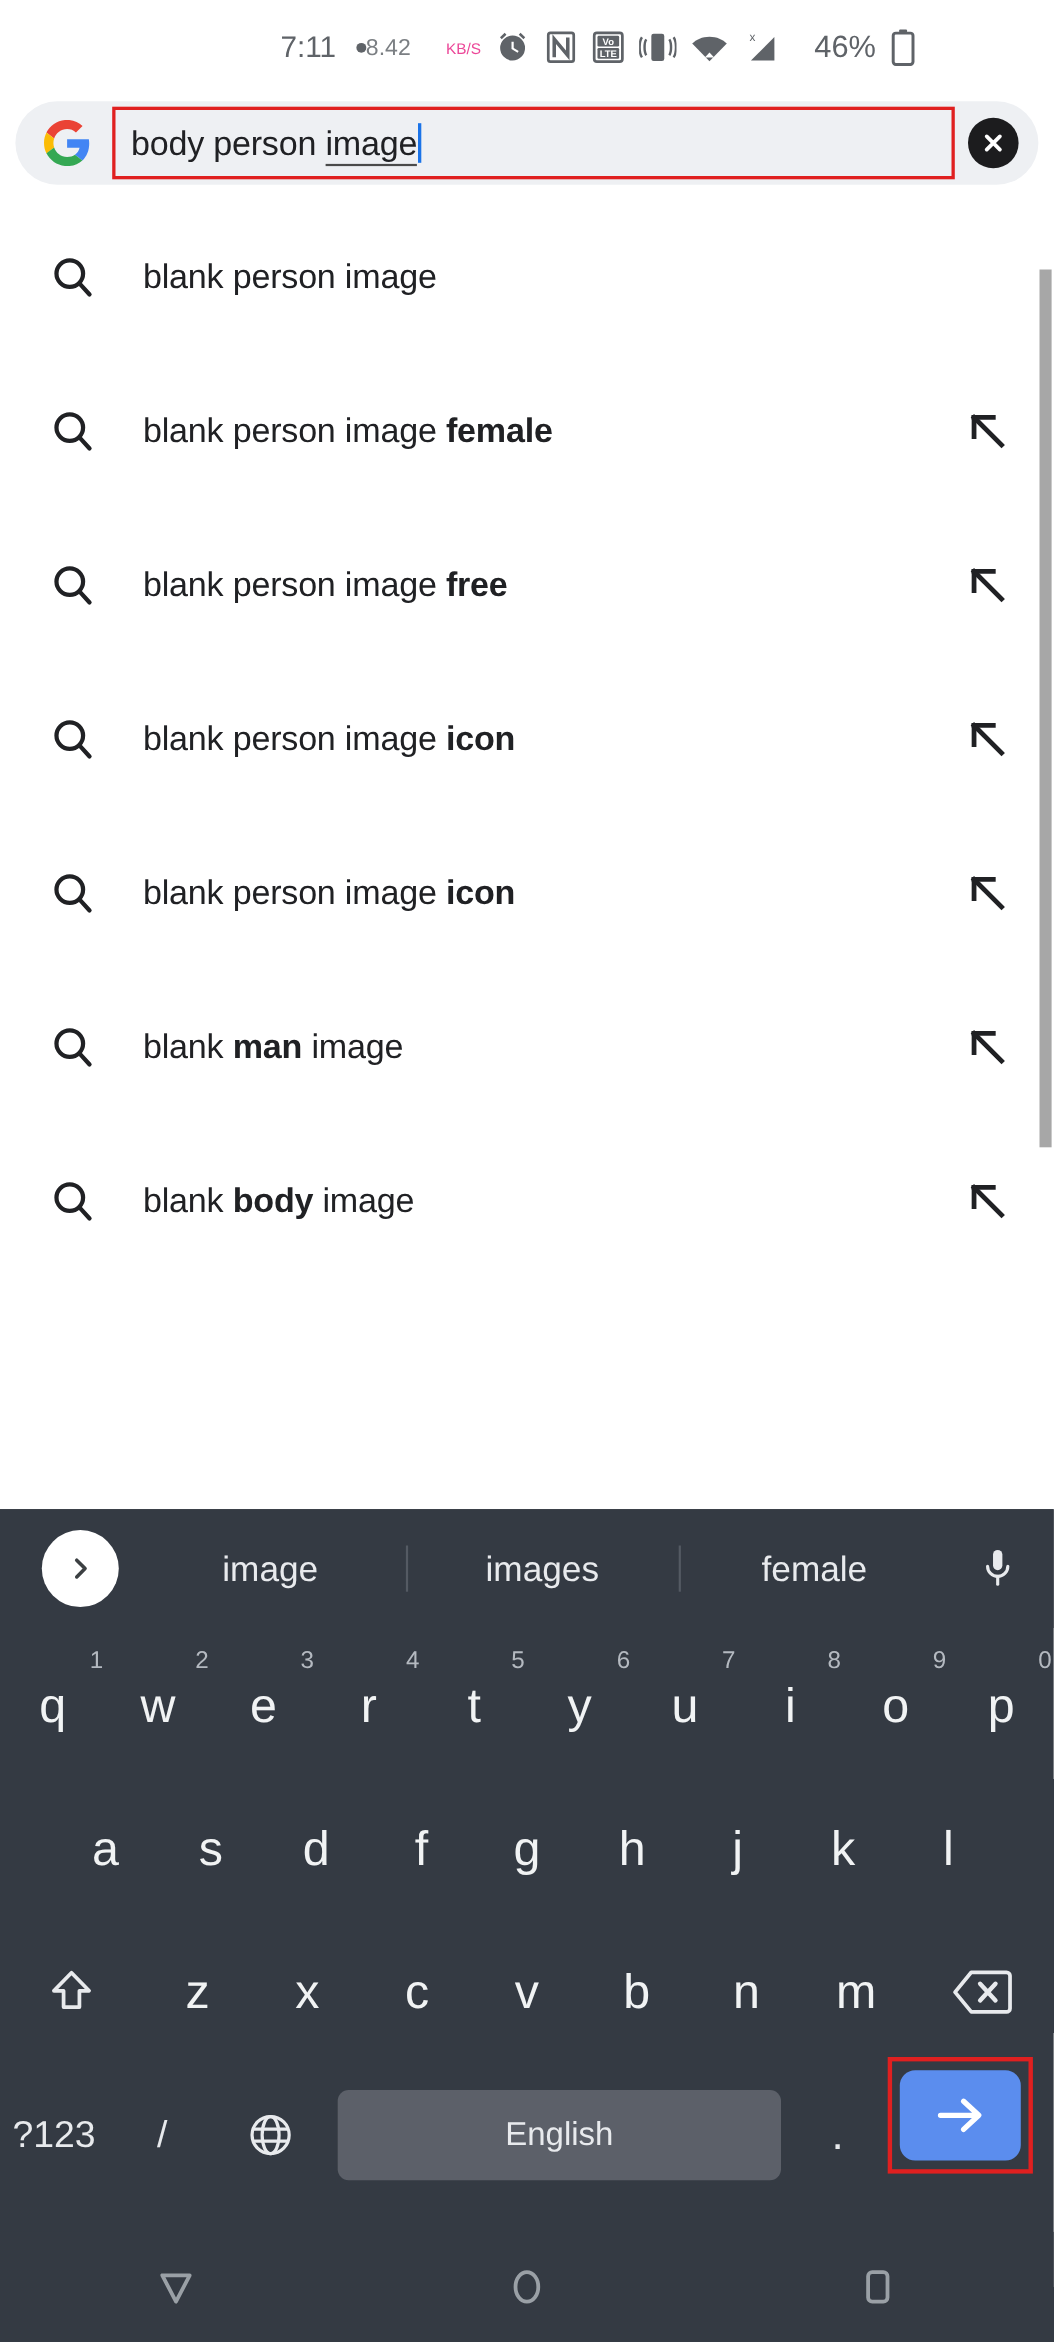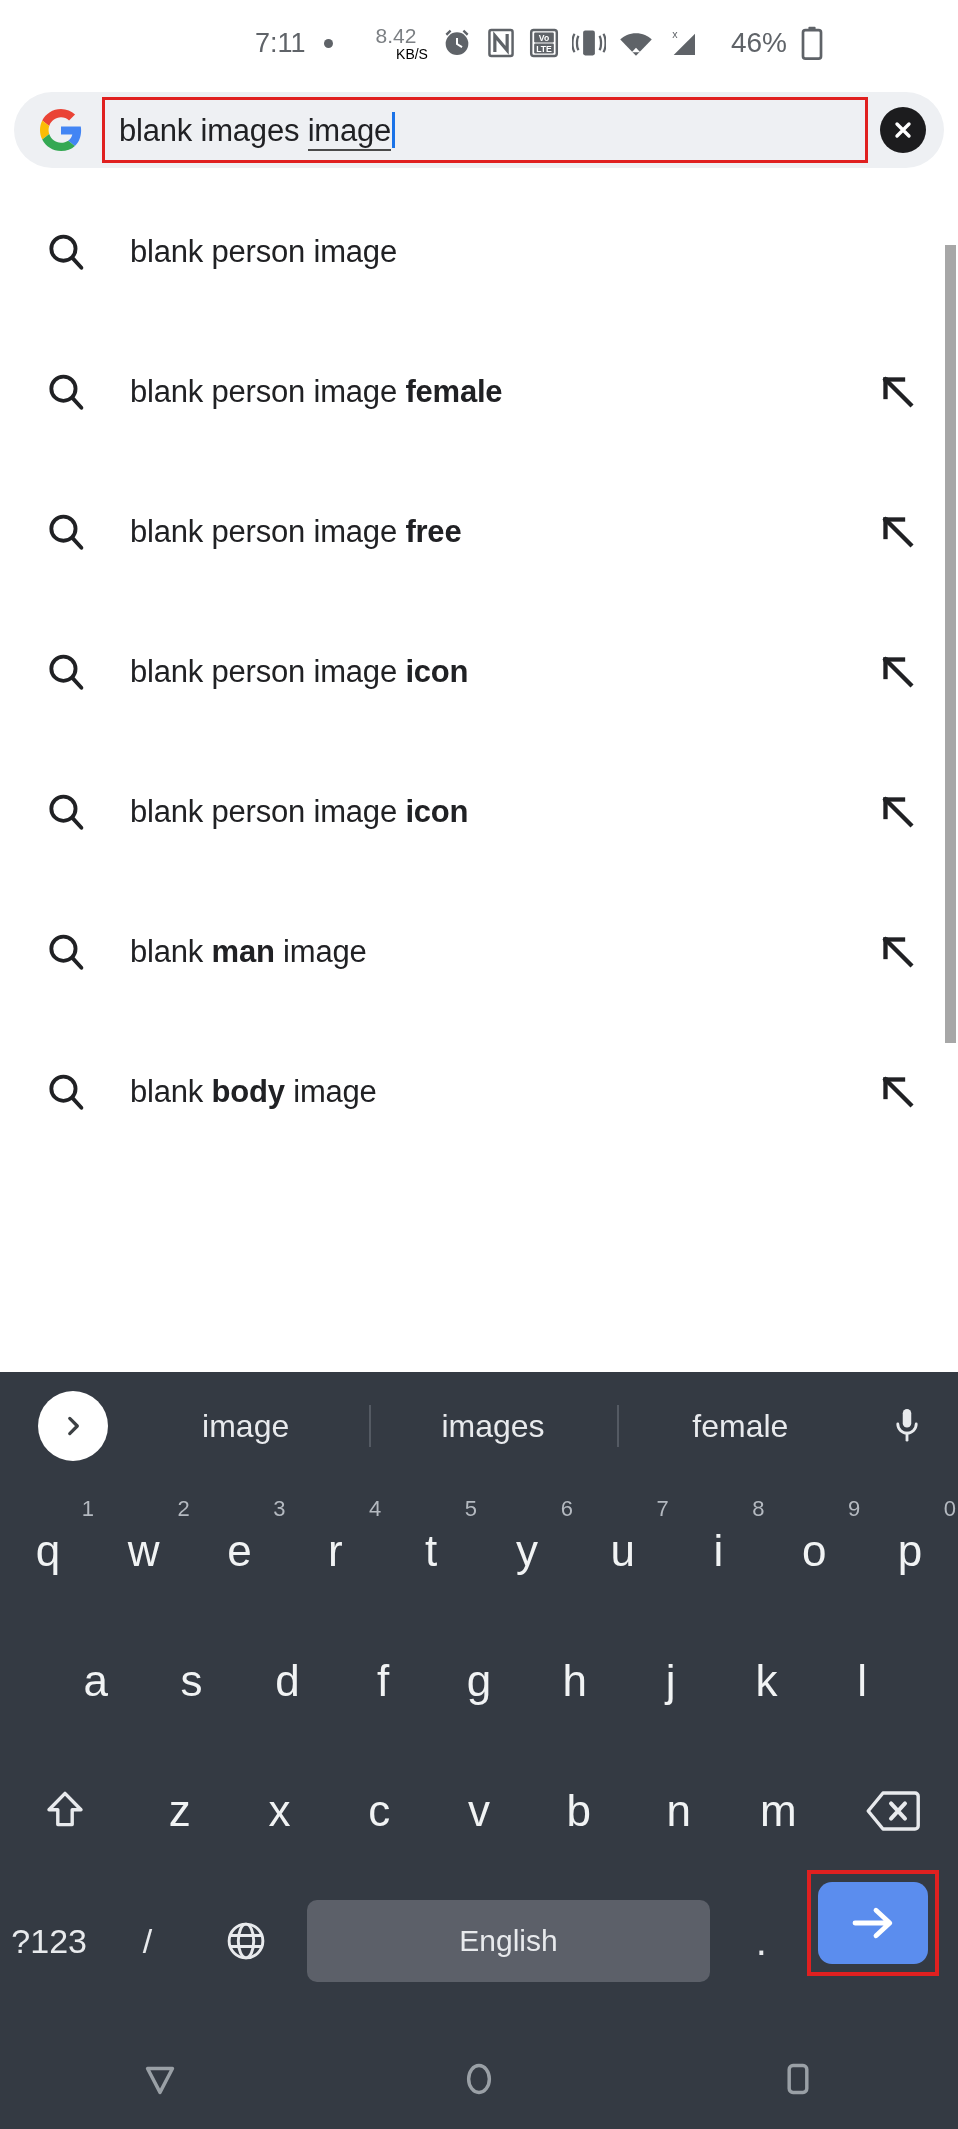--- a/index.html
+++ b/index.html
@@ -40,7 +40,7 @@
     margin-left: auto; margin-right: 16px;
     gap: 13px;
   }
-  .netspeed { display: flex; flex-direction: column; align-items: center; line-height: 1; }
+  .netspeed { display: flex; flex-direction: row; align-items: center; line-height: 1; }
   .netspeed .ns-val { font-size: 21px; color: #7b7f83; }
   .netspeed .ns-unit { font-size: 14px; color: #000000; margin-top: 1px; padding-left: 32px; }
 

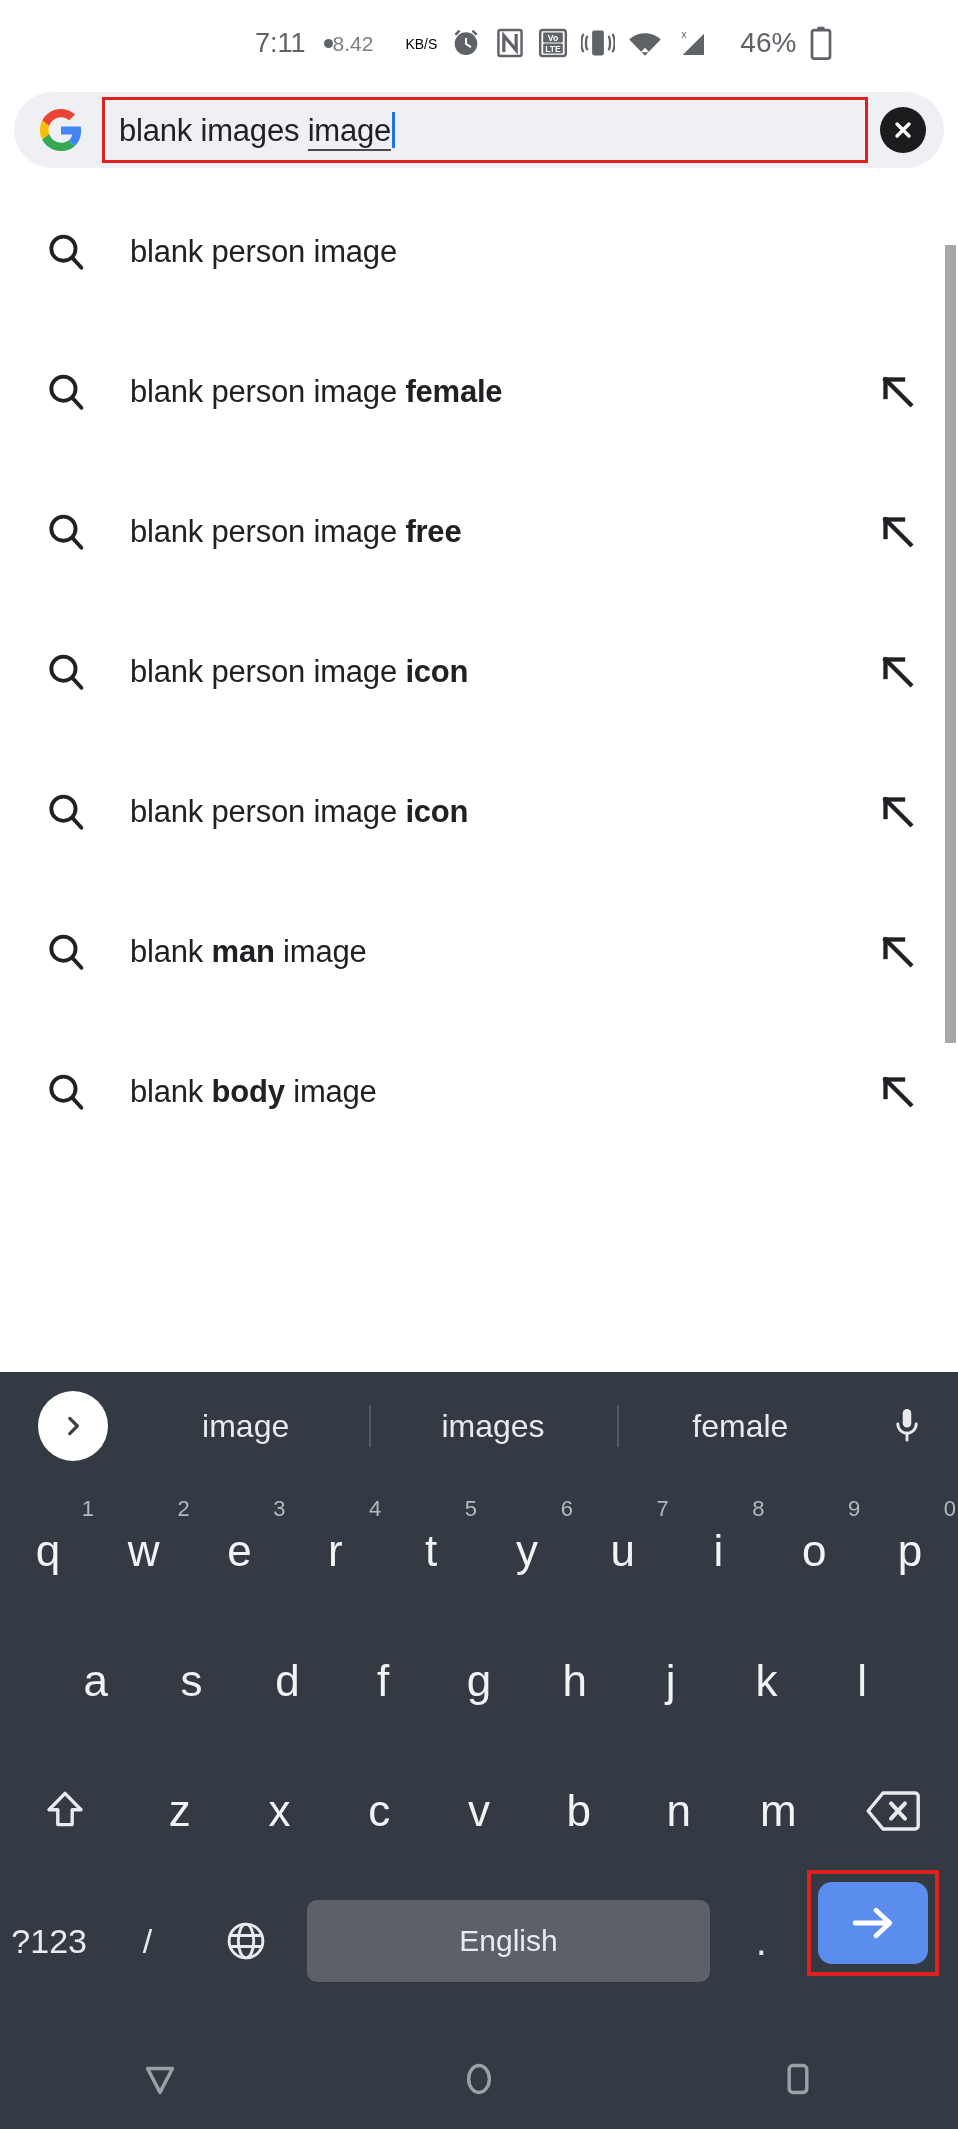--- a/index.html
+++ b/index.html
@@ -42,7 +42,7 @@
   }
   .netspeed { display: flex; flex-direction: row; align-items: center; line-height: 1; }
   .netspeed .ns-val { font-size: 21px; color: #7b7f83; }
-  .netspeed .ns-unit { font-size: 14px; color: #000000; margin-top: 1px; padding-left: 32px; }
+  .netspeed .ns-unit { font-size: 14px; color: #ec4899; margin-top: 1px; padding-left: 32px; }
 
   .icn { display: block; }
   .sb-batt-text { font-size: 28px; color: #5f6368; margin-left: 18px; }

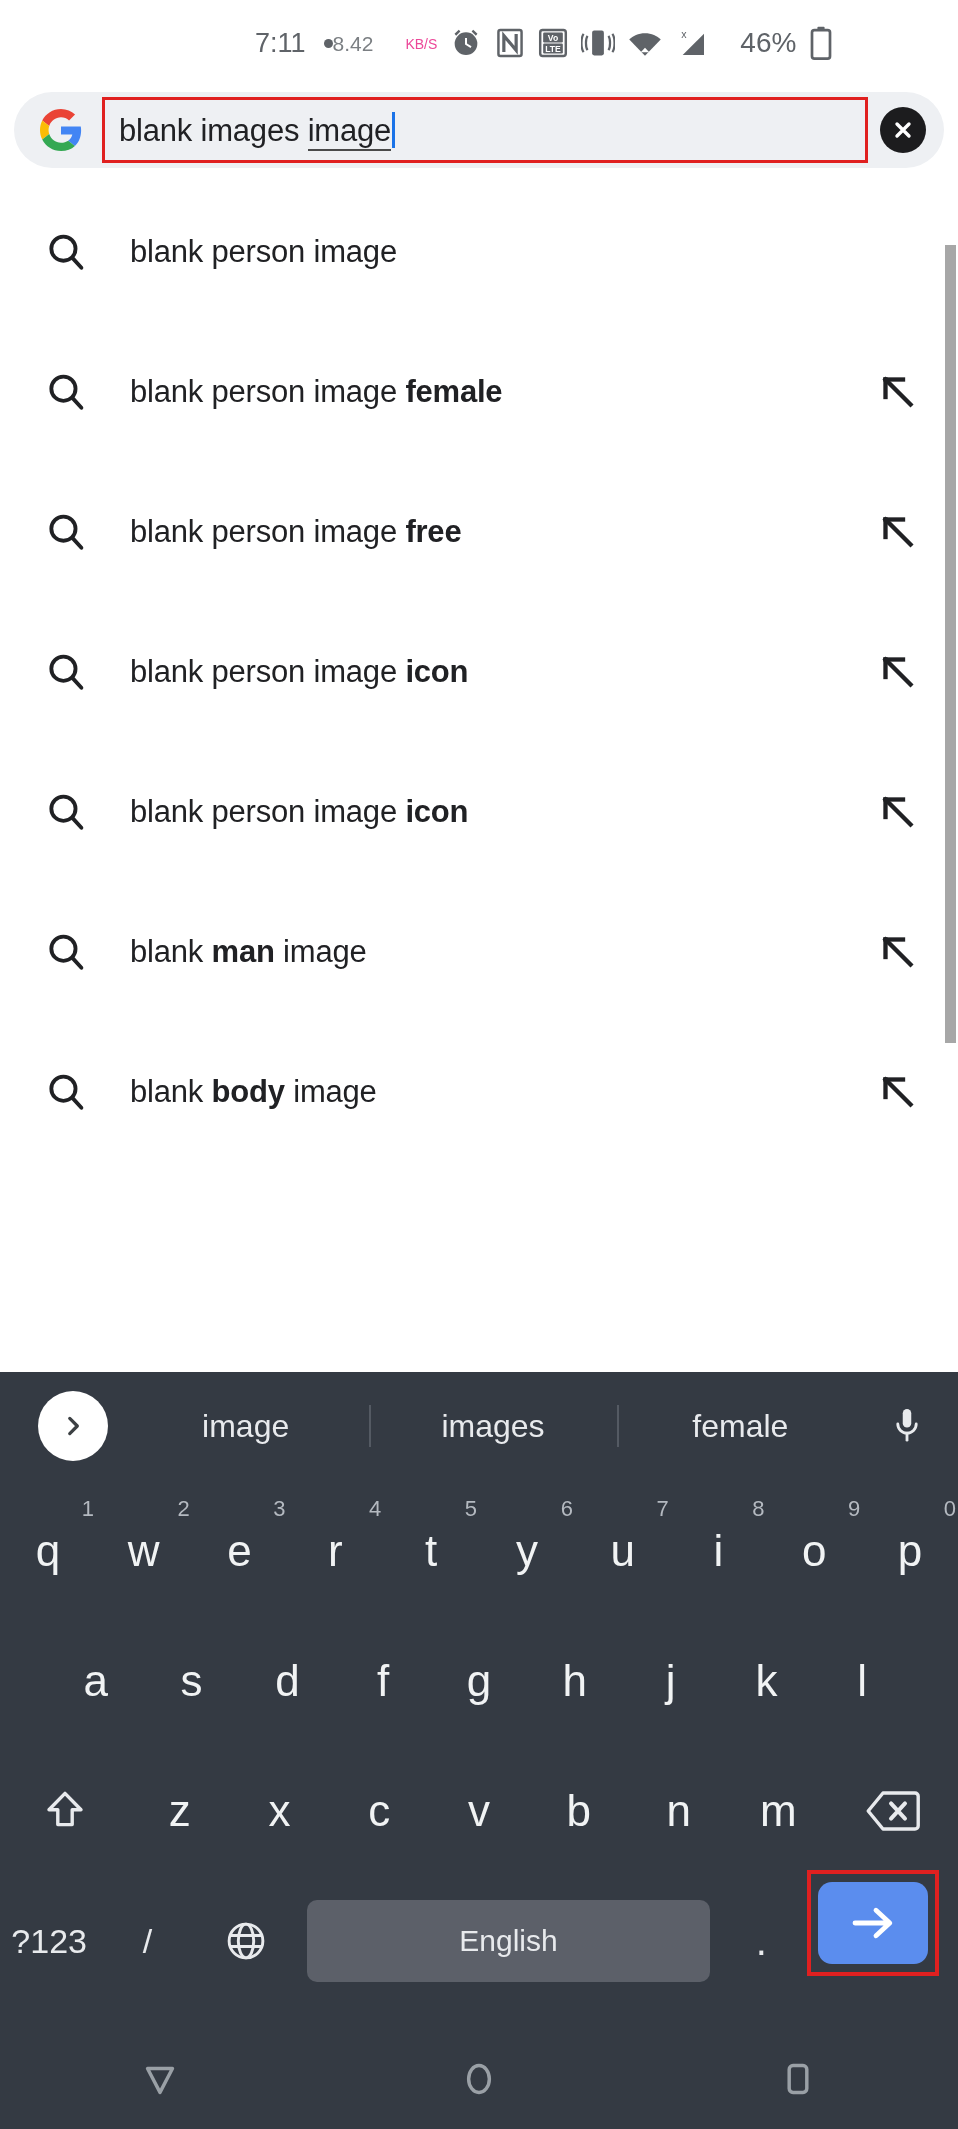--- a/index.html
+++ b/index.html
@@ -337,7 +337,7 @@
     </svg>
 
     <div class="search-field">
-      <span class="search-text"><span>blank images </span><span class="spell">image</span><span class="caret"></span></span>
+      <span class="search-text"><span>body person </span><span class="spell">image</span><span class="caret"></span></span>
     </div>
 
     <div class="clear-btn">

